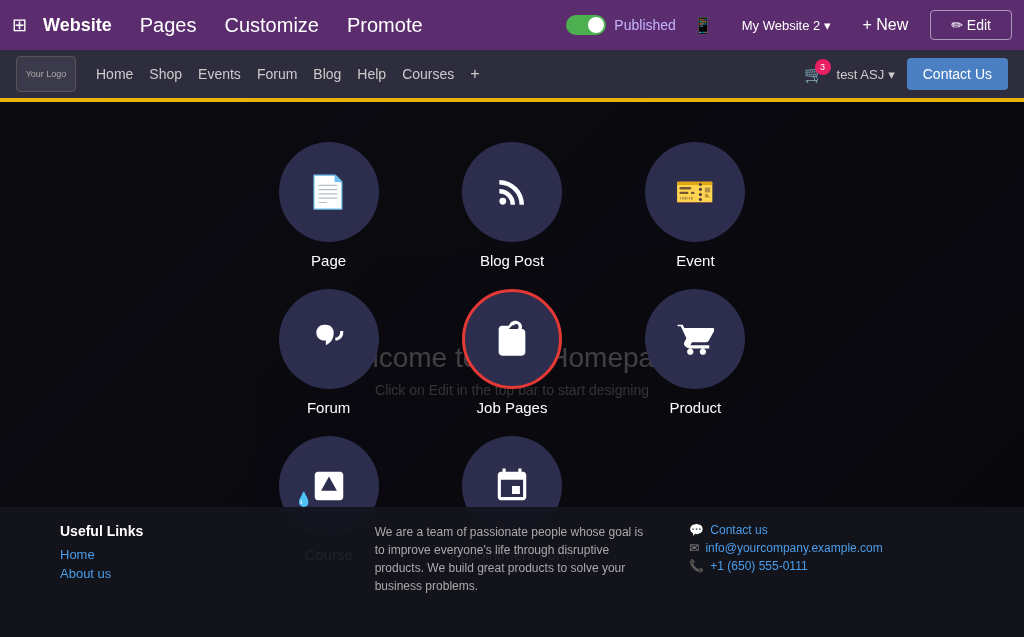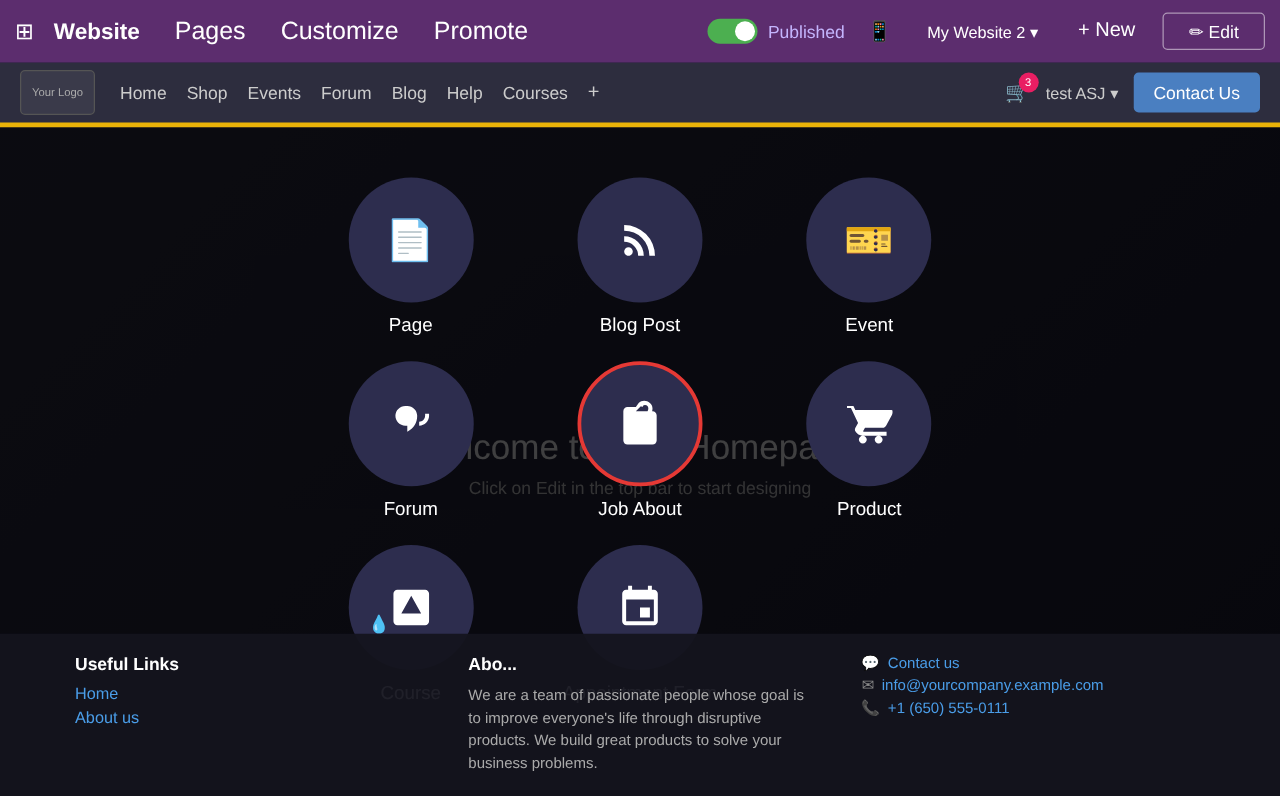--- a/index.html
+++ b/index.html
@@ -321,7 +321,7 @@
               <path d="M20 6h-2.18c.07-.44.18-.88.18-1.33C18 2.54 15.97 1 14 1c-.93 0-1.92.33-2.63 1.01L10 4H6C4.9 4 4 4.9 4 6v14c0 1.1.9 2 2 2h12c1.1 0 2-.9 2-2V8c0-1.1-.9-2-2-2zM13.34 3.42C13.61 3.16 13.99 3 14.4 3C15.44 3 16 3.73 16 4.67c0 .45-.17.88-.4 1.33H10l2.4-2.4.94.4z"></path>
             </svg>
         </div>
-        <span class="page-type-label">Job About</span>
+        <span class="page-type-label">Job Pages</span>
       </div>
 
       <div class="page-type-item">

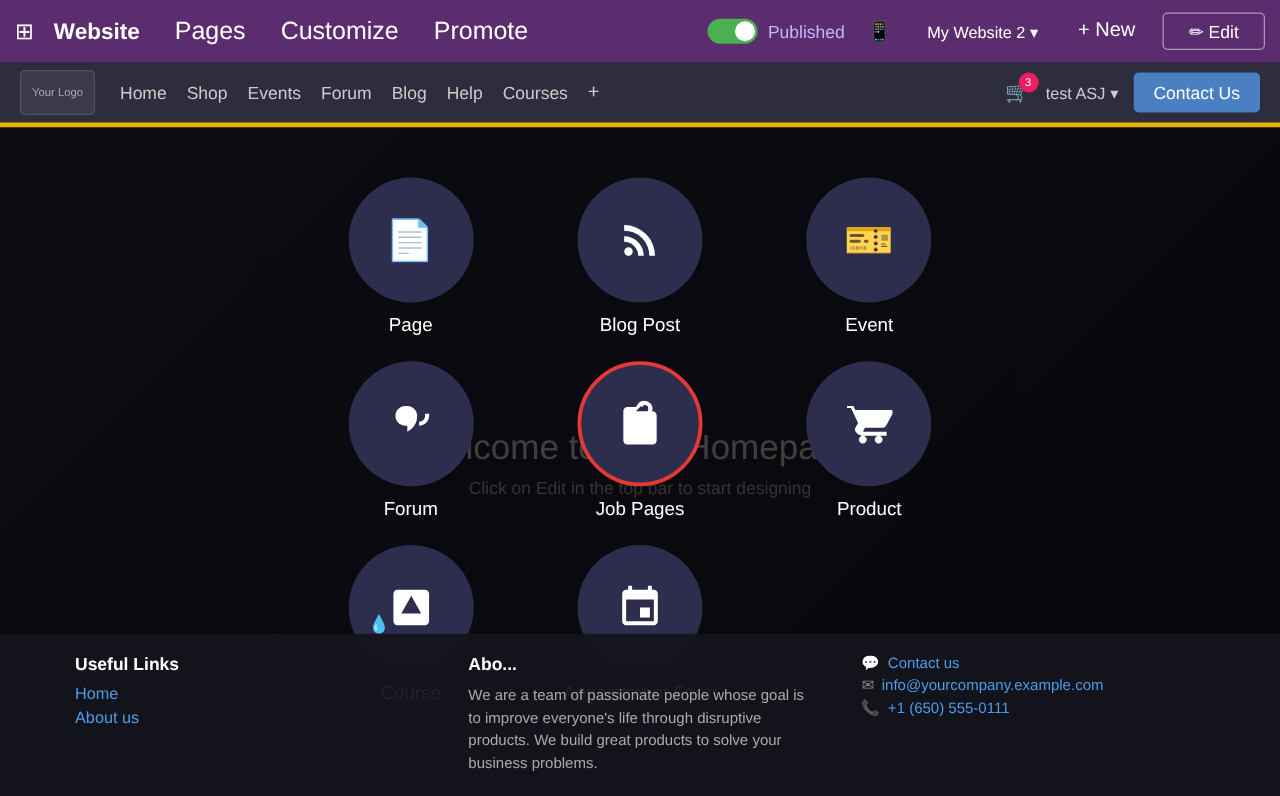--- a/index.html
+++ b/index.html
@@ -360,7 +360,6 @@
       <a class="footer-link">About us</a>
     </div>
     <div class="footer-col">
-      <div class="footer-col-title">Abo...</div>
       <div class="footer-text">We are a team of passionate people whose goal is to improve everyone's life through disruptive products. We build great products to solve your business problems.</div>
     </div>
     <div class="footer-col">

